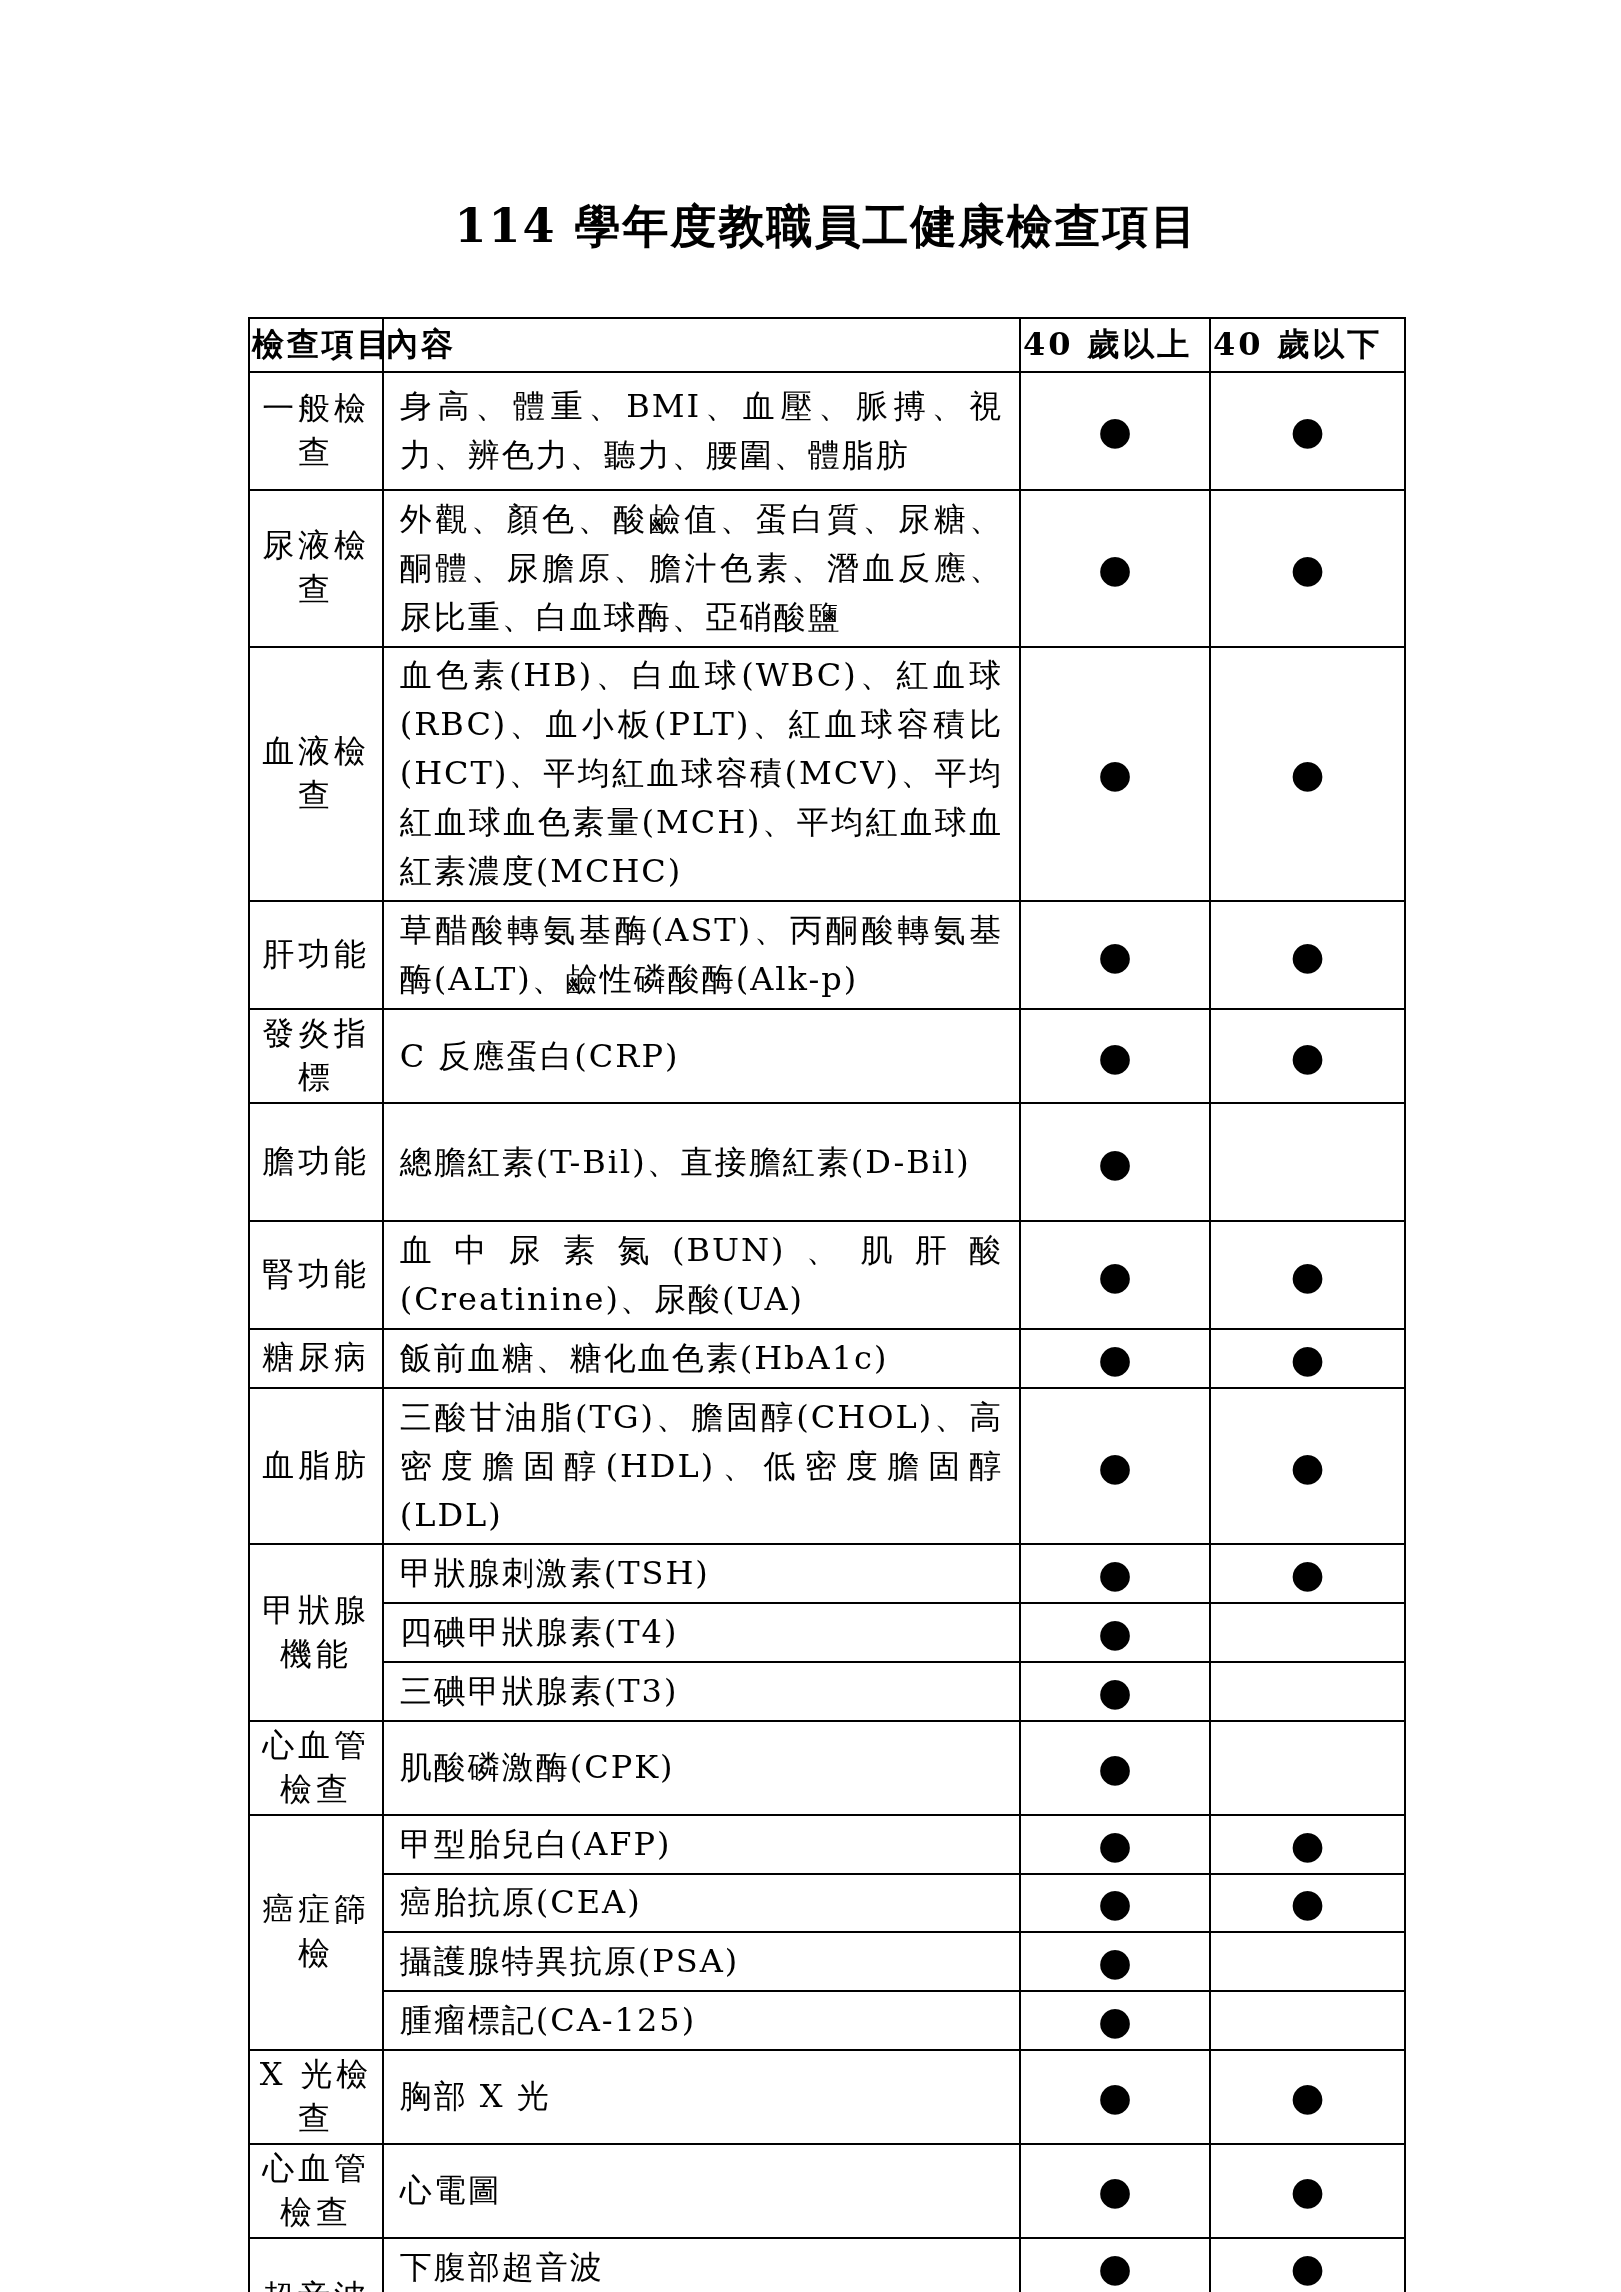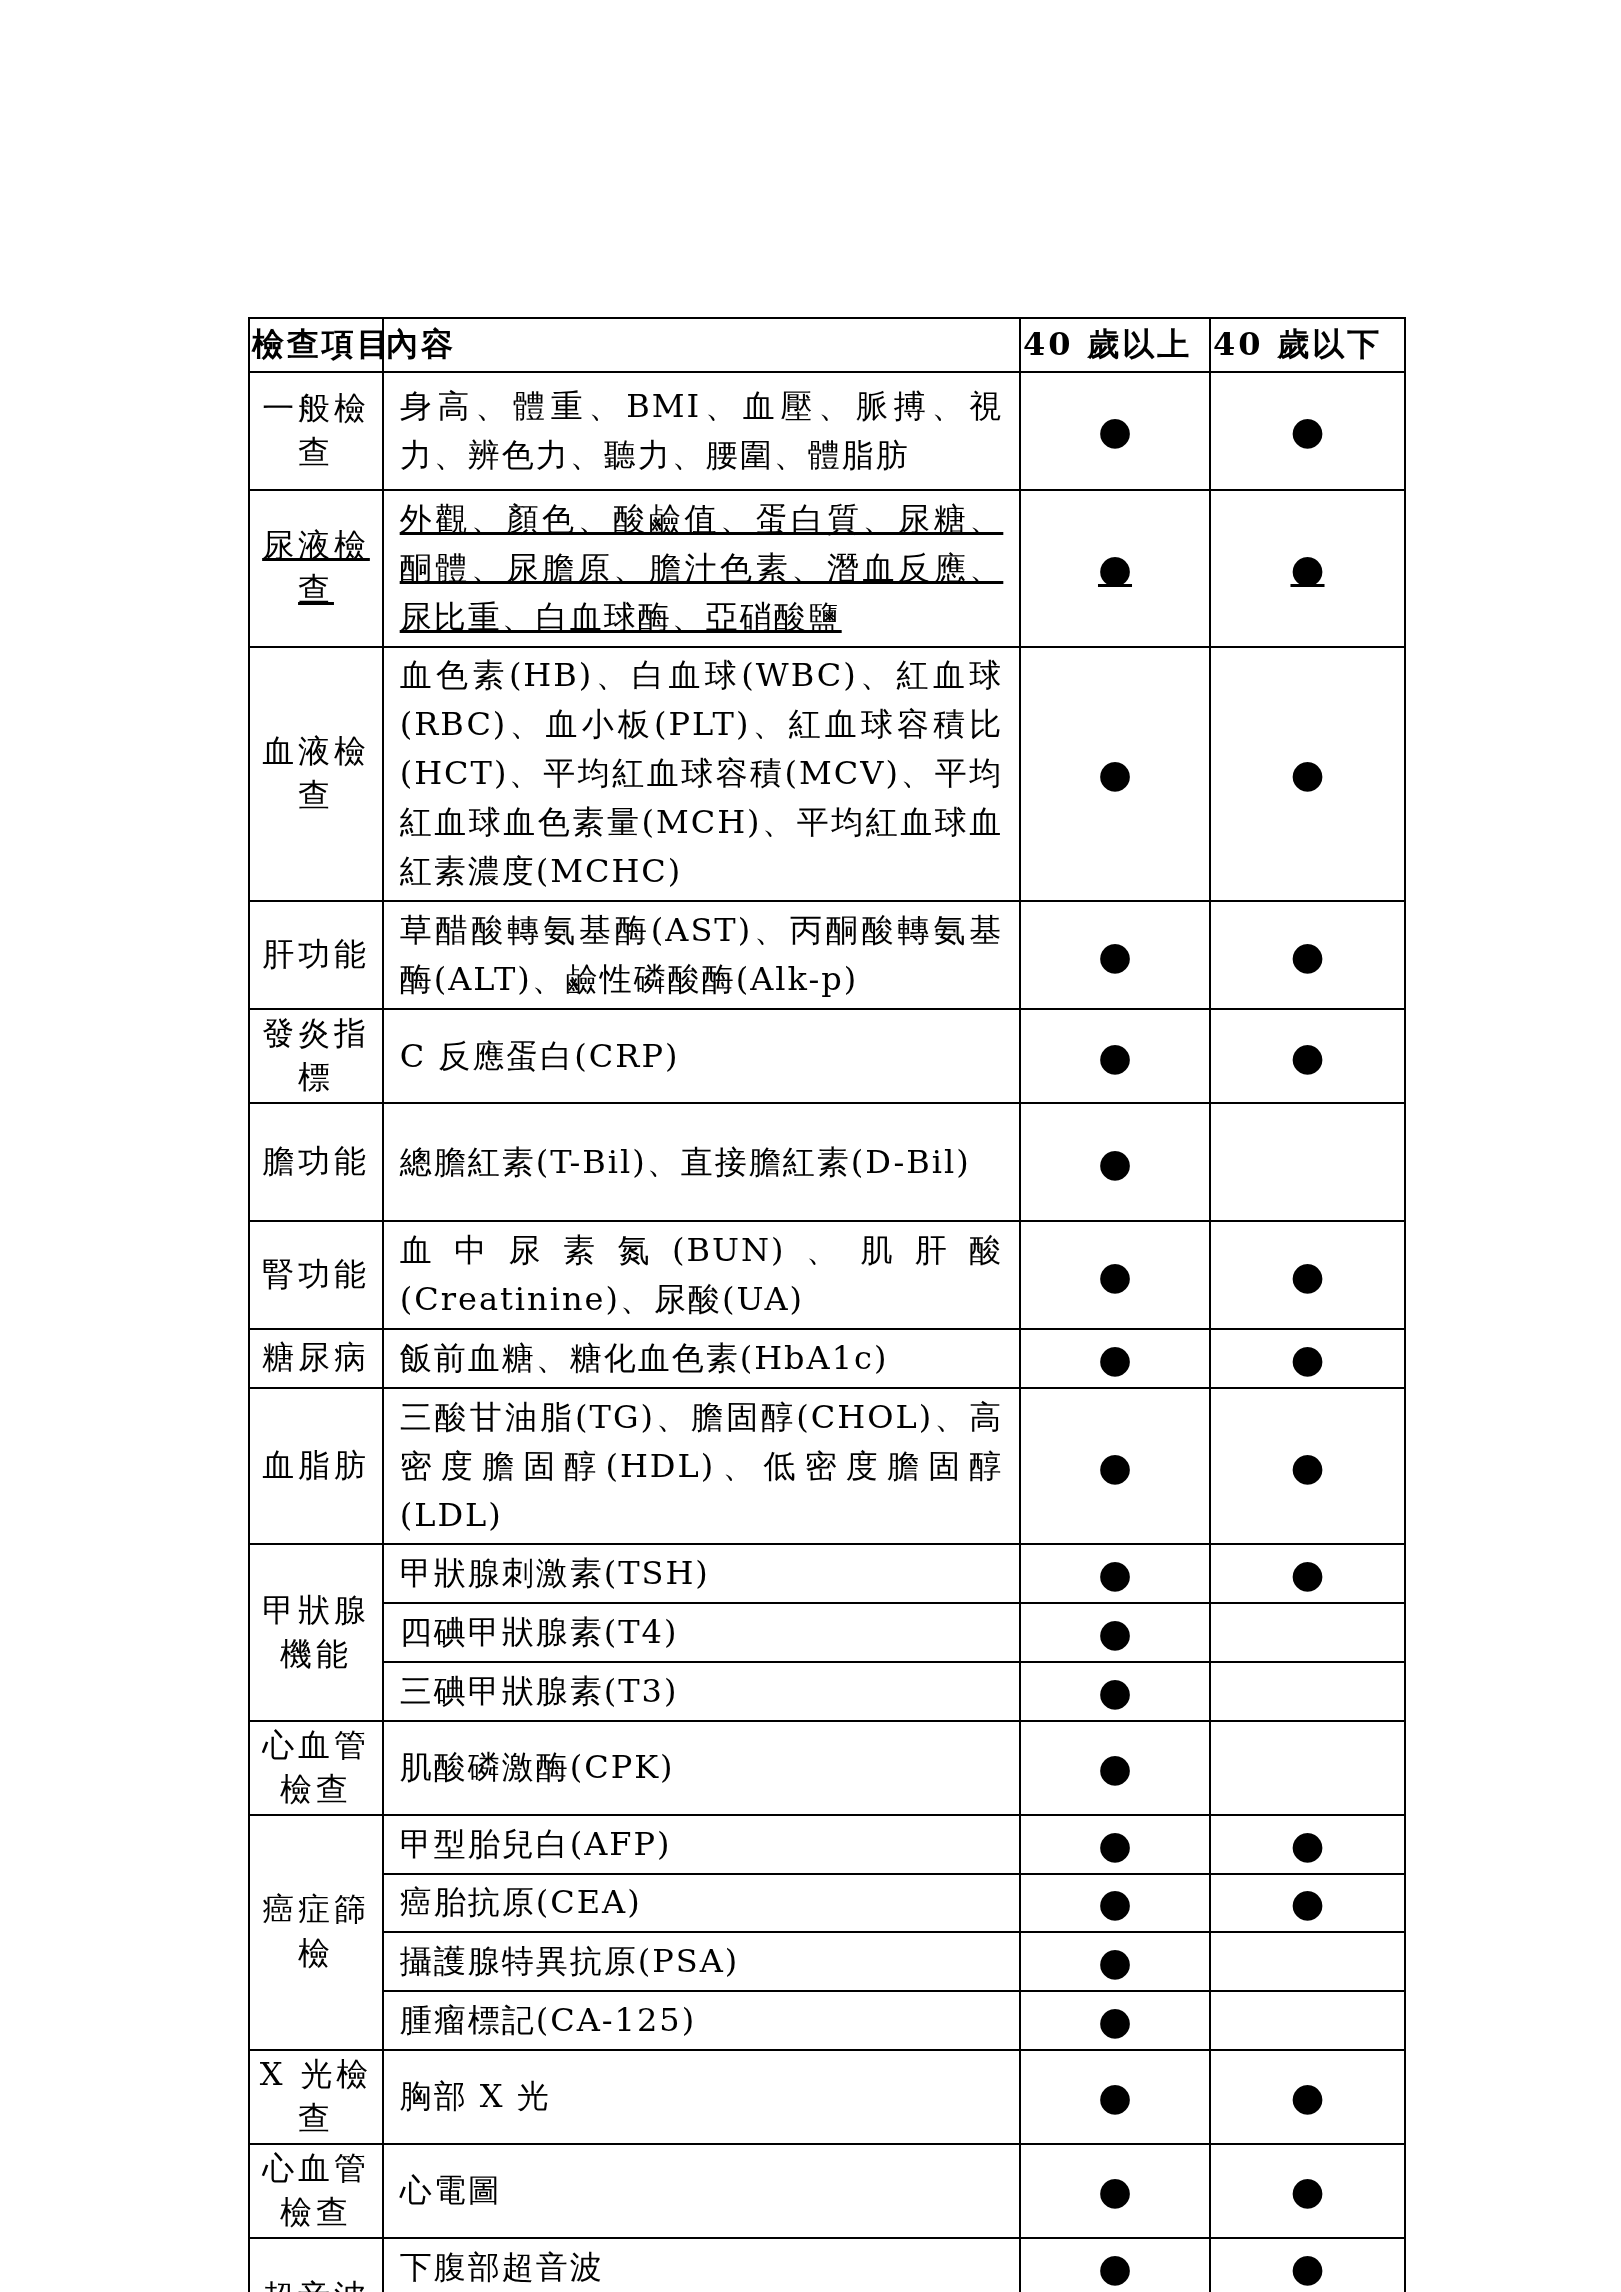--- a/index.html
+++ b/index.html
@@ -79,6 +79,7 @@
 <body>
 
 <div class="page">
+  <h1 class="title">114 學年度教職員工健康檢查項目</h1>
 
   <table class="health-table">
     <colgroup>

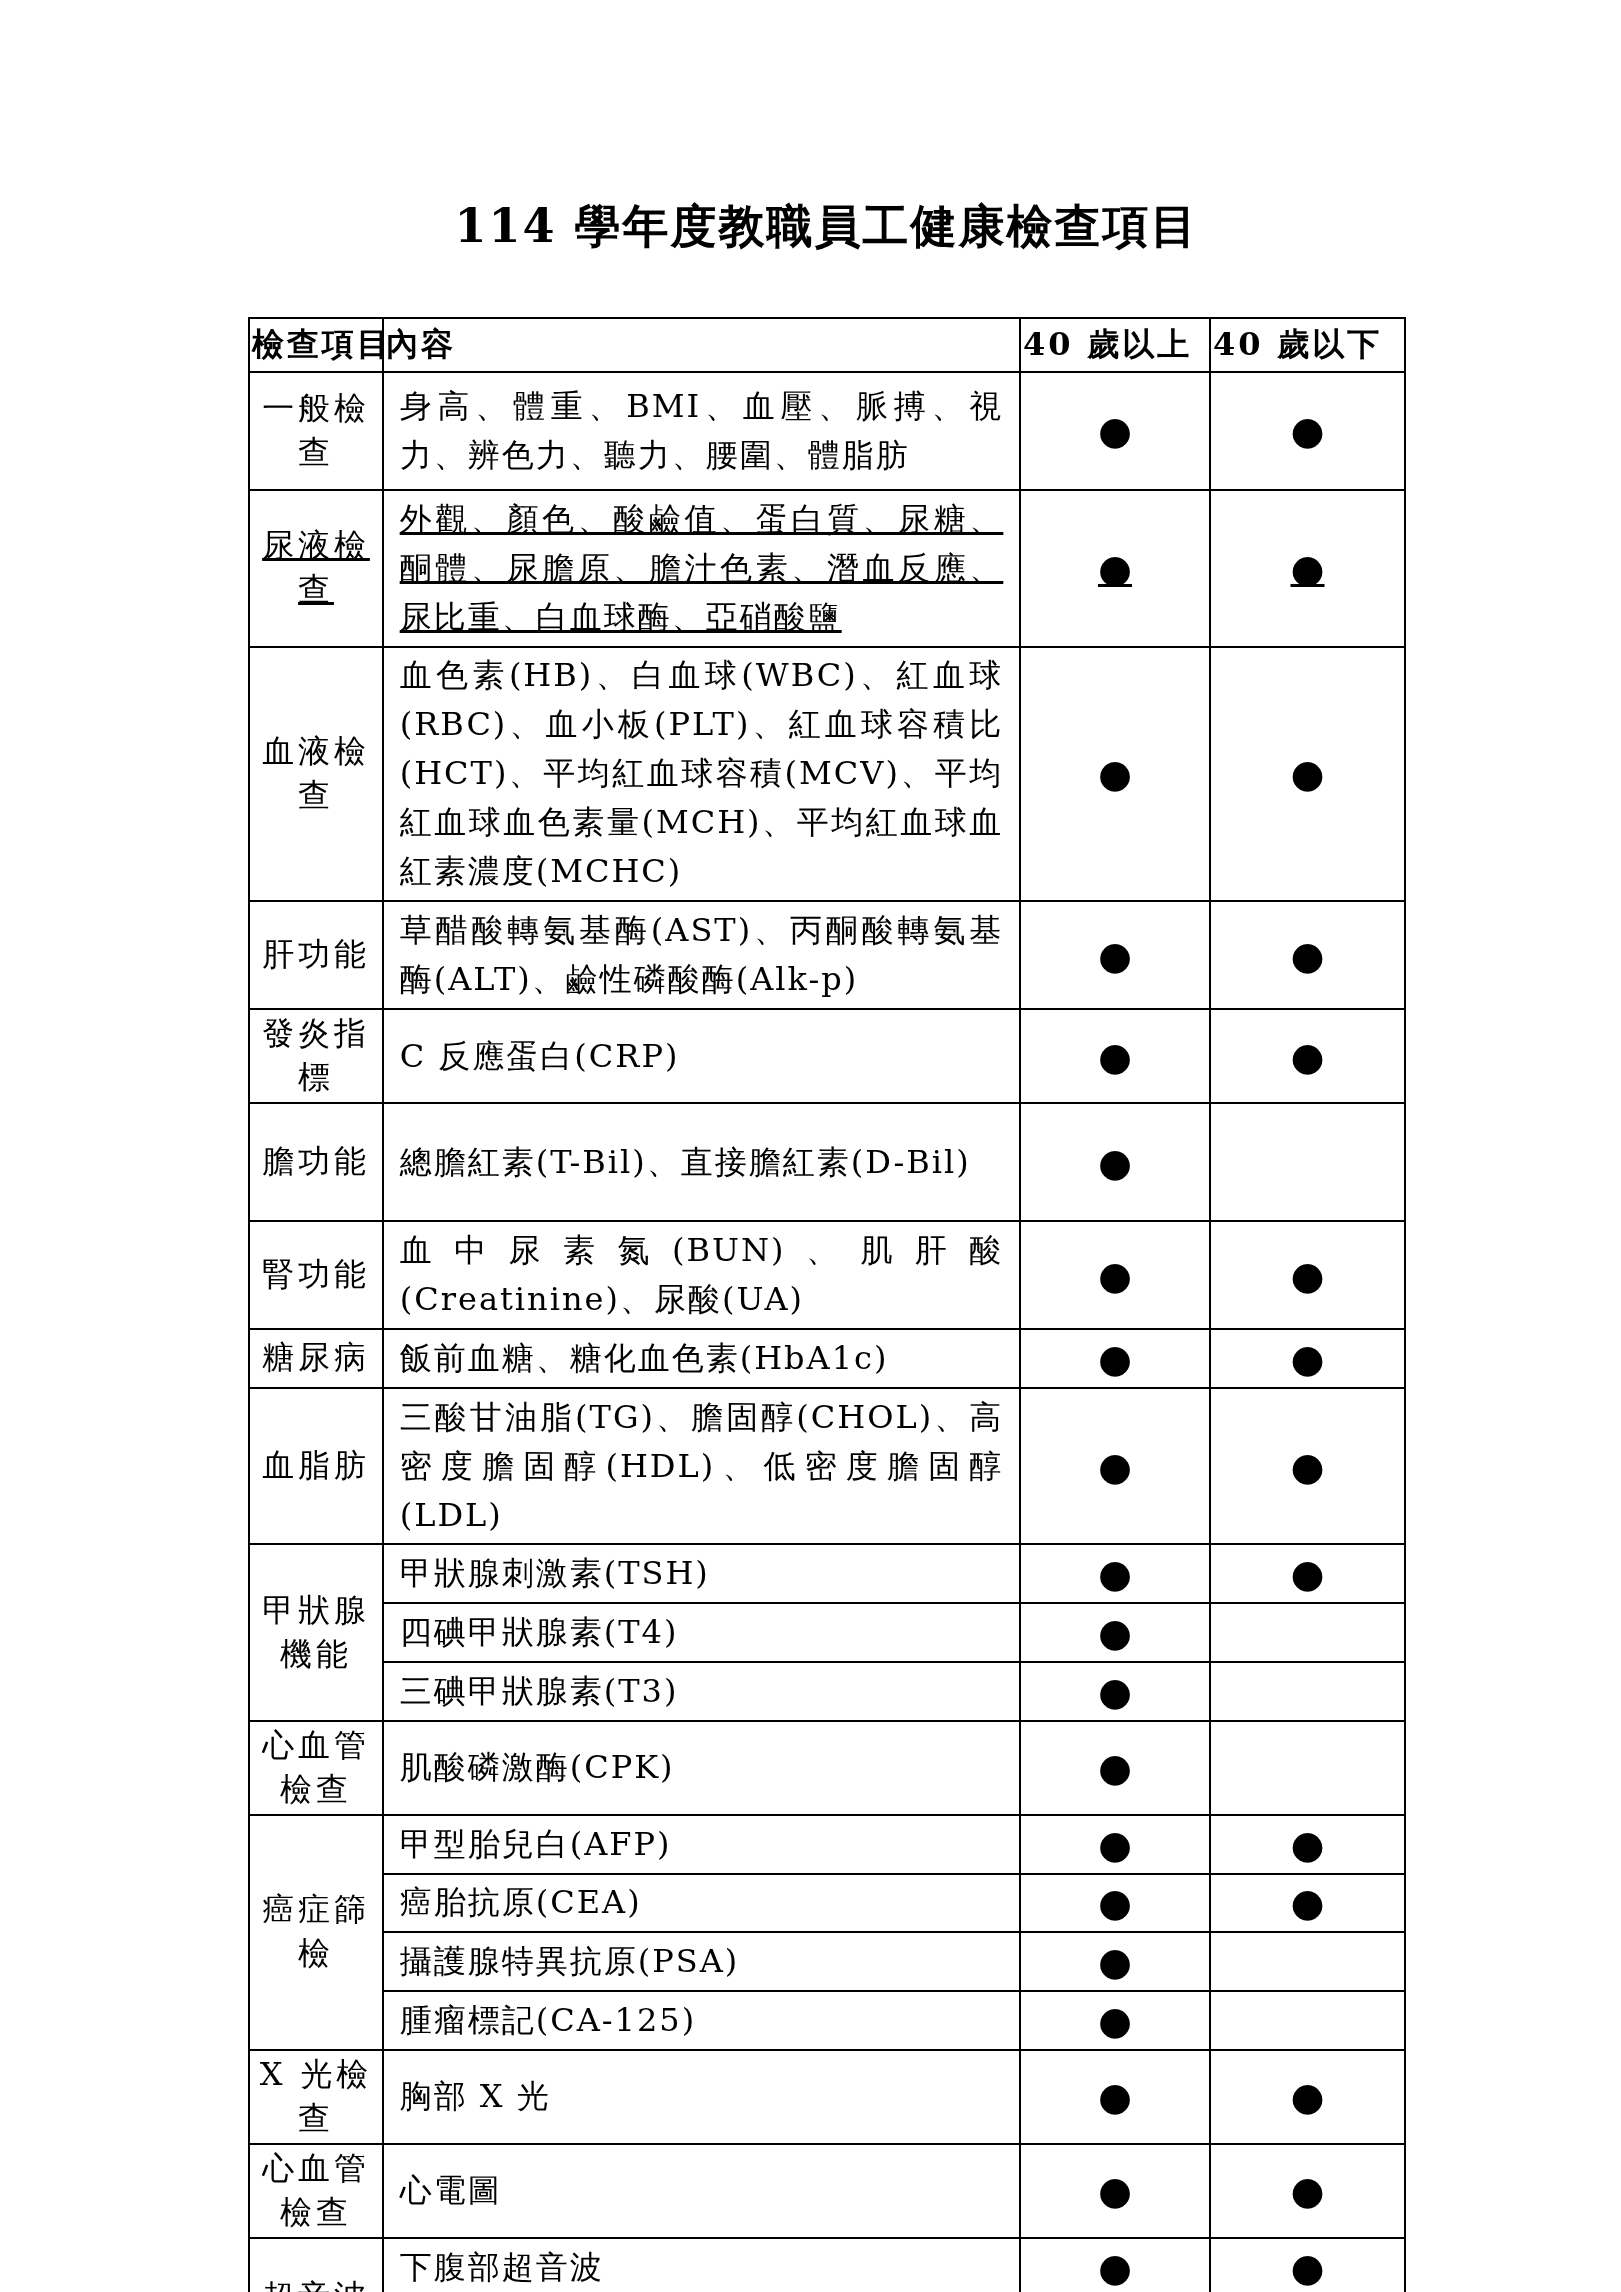--- a/index.html
+++ b/index.html
@@ -69,7 +69,7 @@
   thead tr th { border-bottom-width: 2.9px; }
   tr.h53  { height: 52px; }
   tr.h104 { height: 118px; }
-  tr.h154 { height: 151px; text-decoration: underline; }
+  tr.h154 { height: 151px; }
   tr.h253 { height: 248px; }
   tr.h103 { height: 101px; }
   tr.h155 { height: 152px; }

